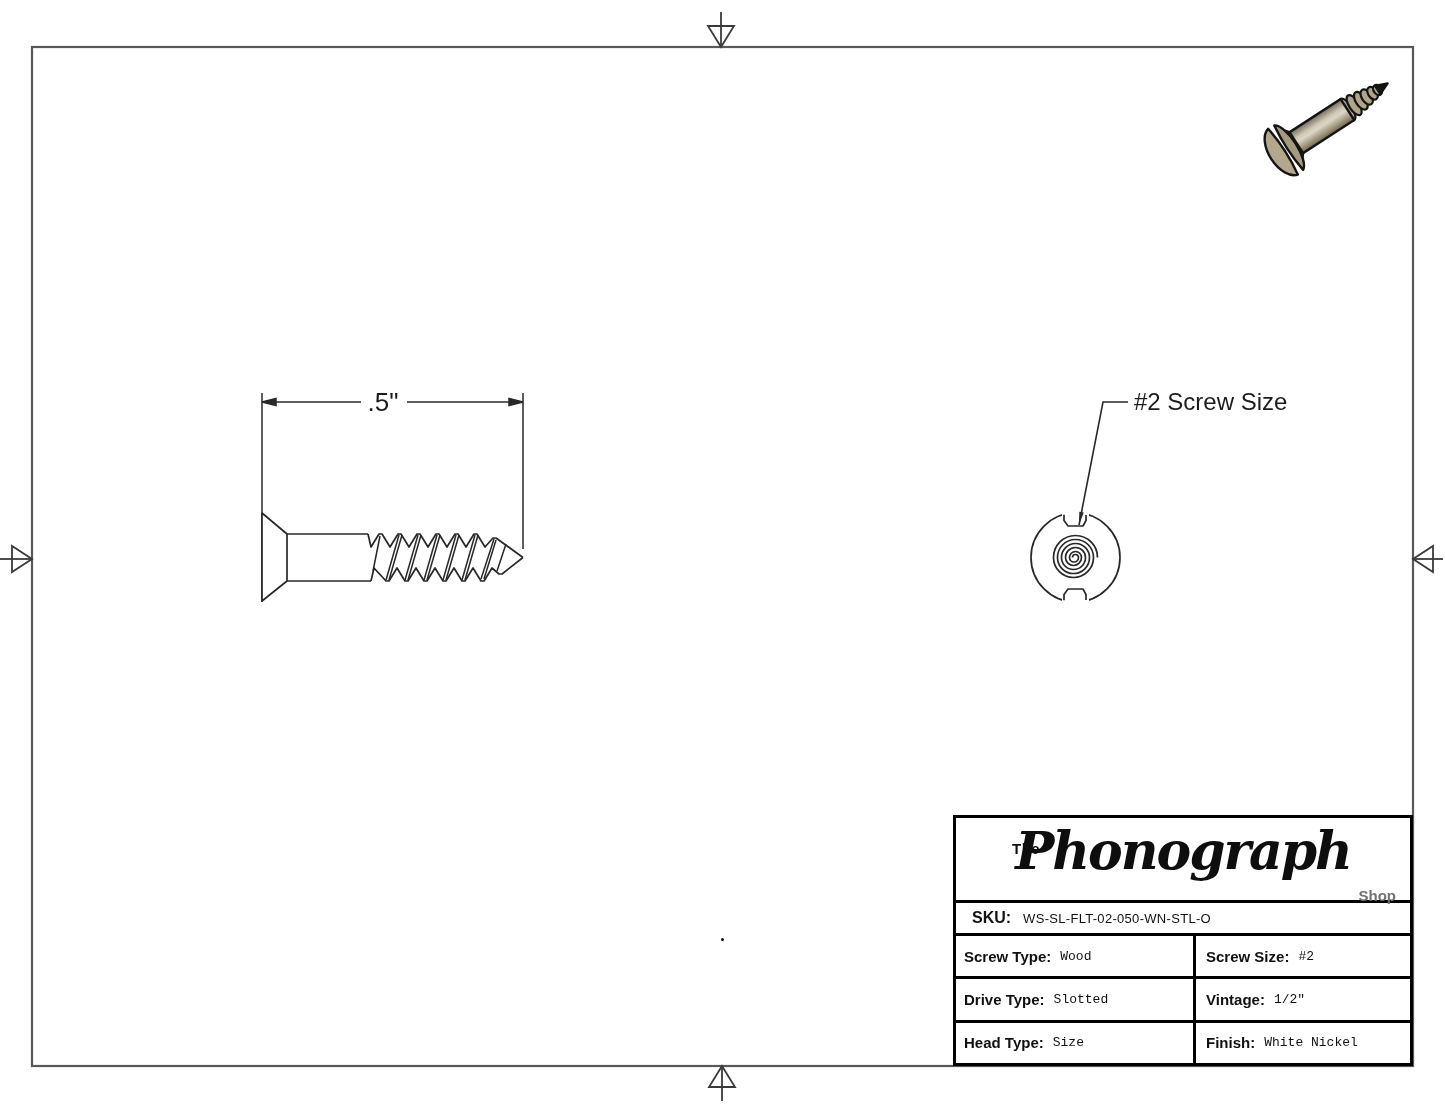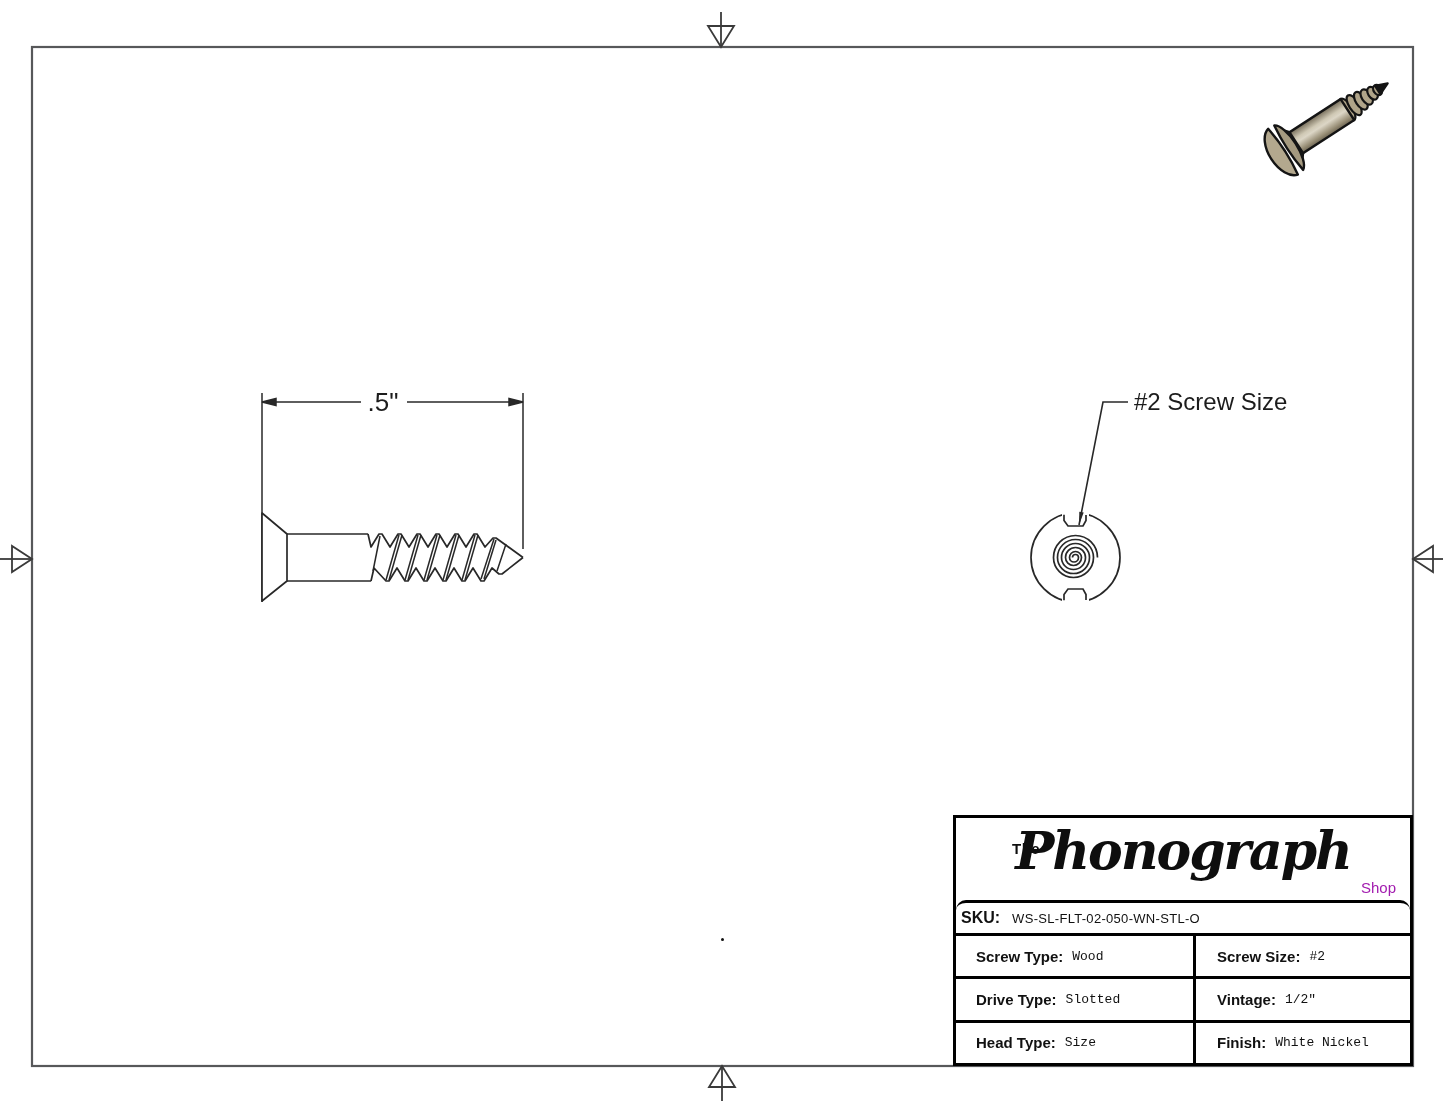--- a/index.html
+++ b/index.html
@@ -33,8 +33,8 @@
     font-style: italic;
   }
   .tb-logo .logo-shop {
-    position: absolute; right: 14px; top: 61px;
-    font-size: 15px; color: #a21caf;
+    position: absolute; right: 14px; top: 69px;
+    font-size: 15px; color: #737373; font-weight: bold;
   }
   .tb-row { border-top: 3px solid #000; display: flex; align-items: stretch; }
   .tb-sku { height: 33px; flex: none; align-items: center; padding-left: 5px; border-radius: 10px; }

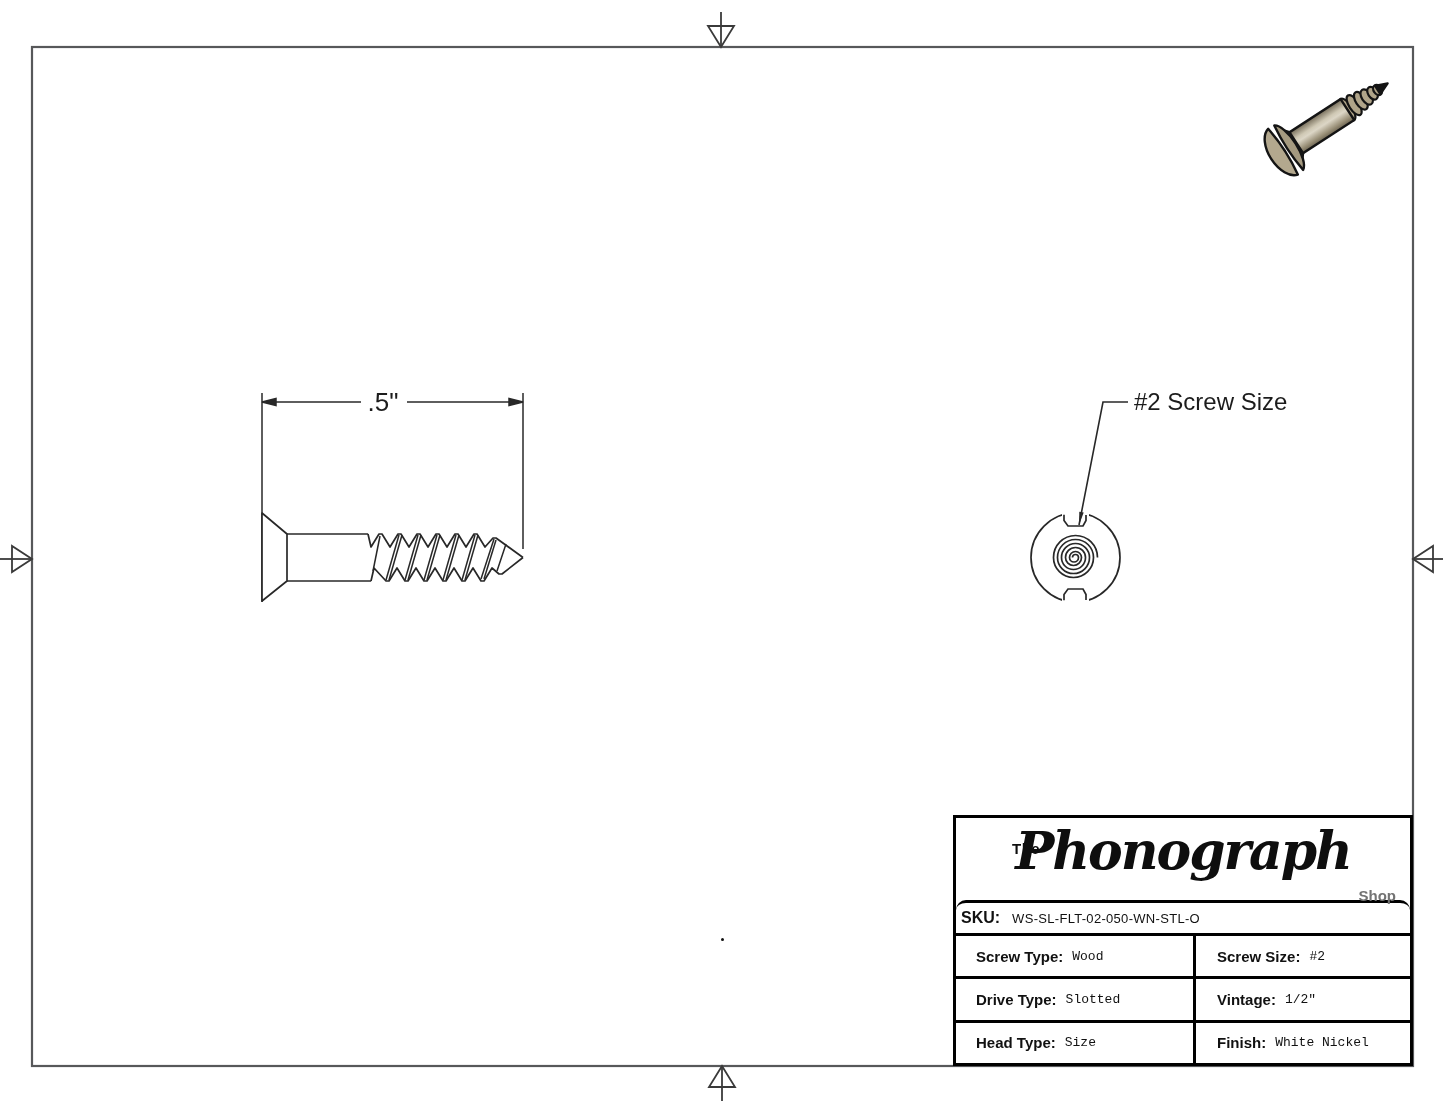--- a/index.html
+++ b/index.html
@@ -37,7 +37,7 @@
     font-size: 15px; color: #737373; font-weight: bold;
   }
   .tb-row { border-top: 3px solid #000; display: flex; align-items: stretch; }
-  .tb-sku { height: 33px; flex: none; align-items: center; padding-left: 5px; border-radius: 10px; }
+  .tb-sku { height: 33px; flex: none; align-items: center; padding-left: 16px; }
   .tb-sku .lbl { font-size: 16px; font-weight: 700; }
   .tb-sku .val { font-size: 13px; margin-left: 12px; letter-spacing: 0.3px; }
   .tb-spec-row { flex: 1; }

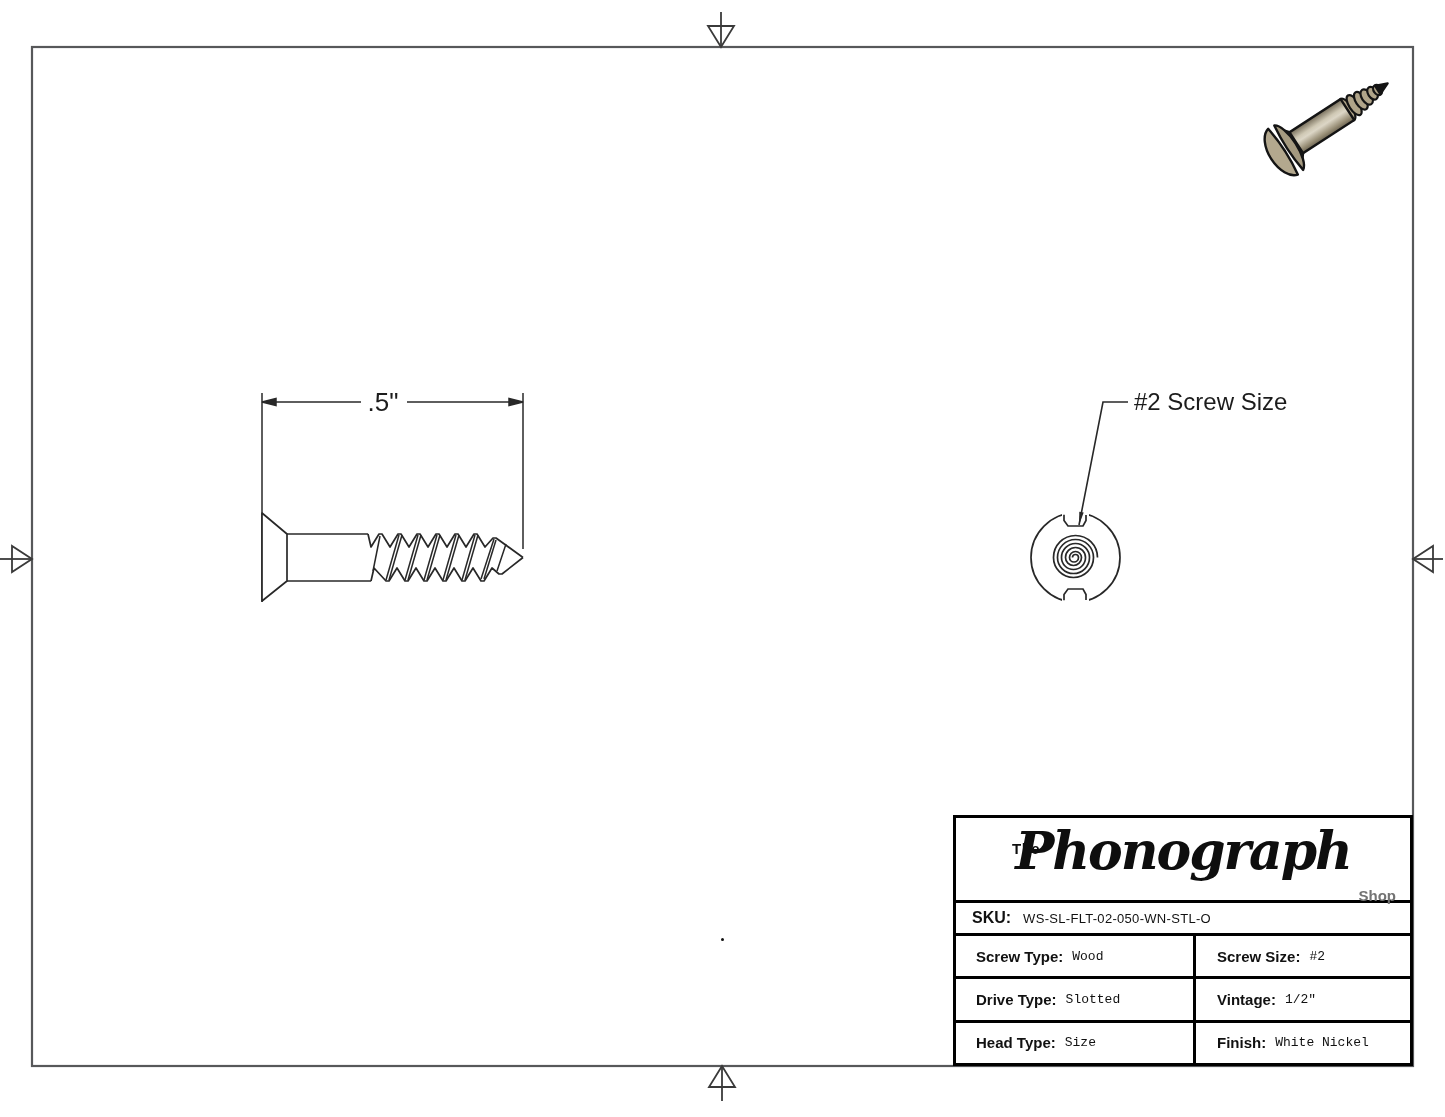--- a/index.html
+++ b/index.html
@@ -42,7 +42,7 @@
   .tb-sku .val { font-size: 13px; margin-left: 12px; letter-spacing: 0.3px; }
   .tb-spec-row { flex: 1; }
   .tb-cell {
-    display: flex; align-items: center; padding-left: 20px;
+    display: flex; align-items: center; padding-left: 8px;
     overflow: hidden; white-space: nowrap;
   }
   .tb-cell-l { width: 237px; flex: none; }

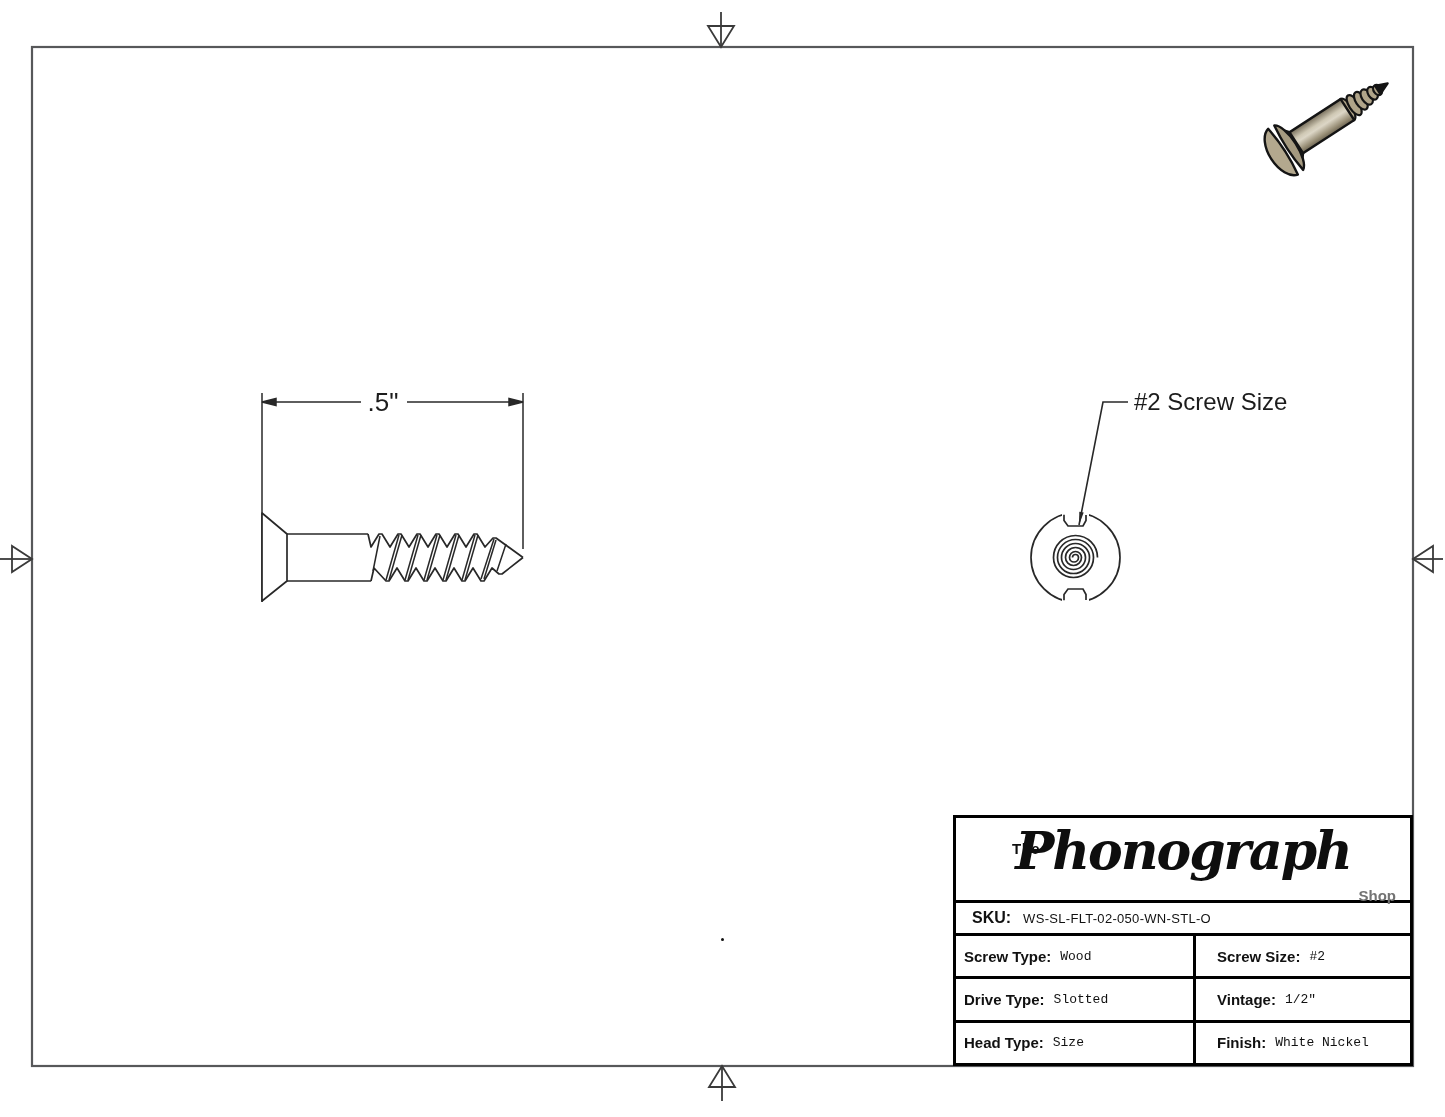--- a/index.html
+++ b/index.html
@@ -46,7 +46,7 @@
     overflow: hidden; white-space: nowrap;
   }
   .tb-cell-l { width: 237px; flex: none; }
-  .tb-cell-r { flex: 1; border-left: 3px solid #000; padding-left: 21px; }
+  .tb-cell-r { flex: 1; border-left: 3px solid #000; padding-left: 10px; }
   .tb-cell .lbl { font-size: 15px; font-weight: 700; }
   .tb-cell .val { font-size: 13px; margin-left: 9px; font-family: Liberation Mono, monospace; }
 

